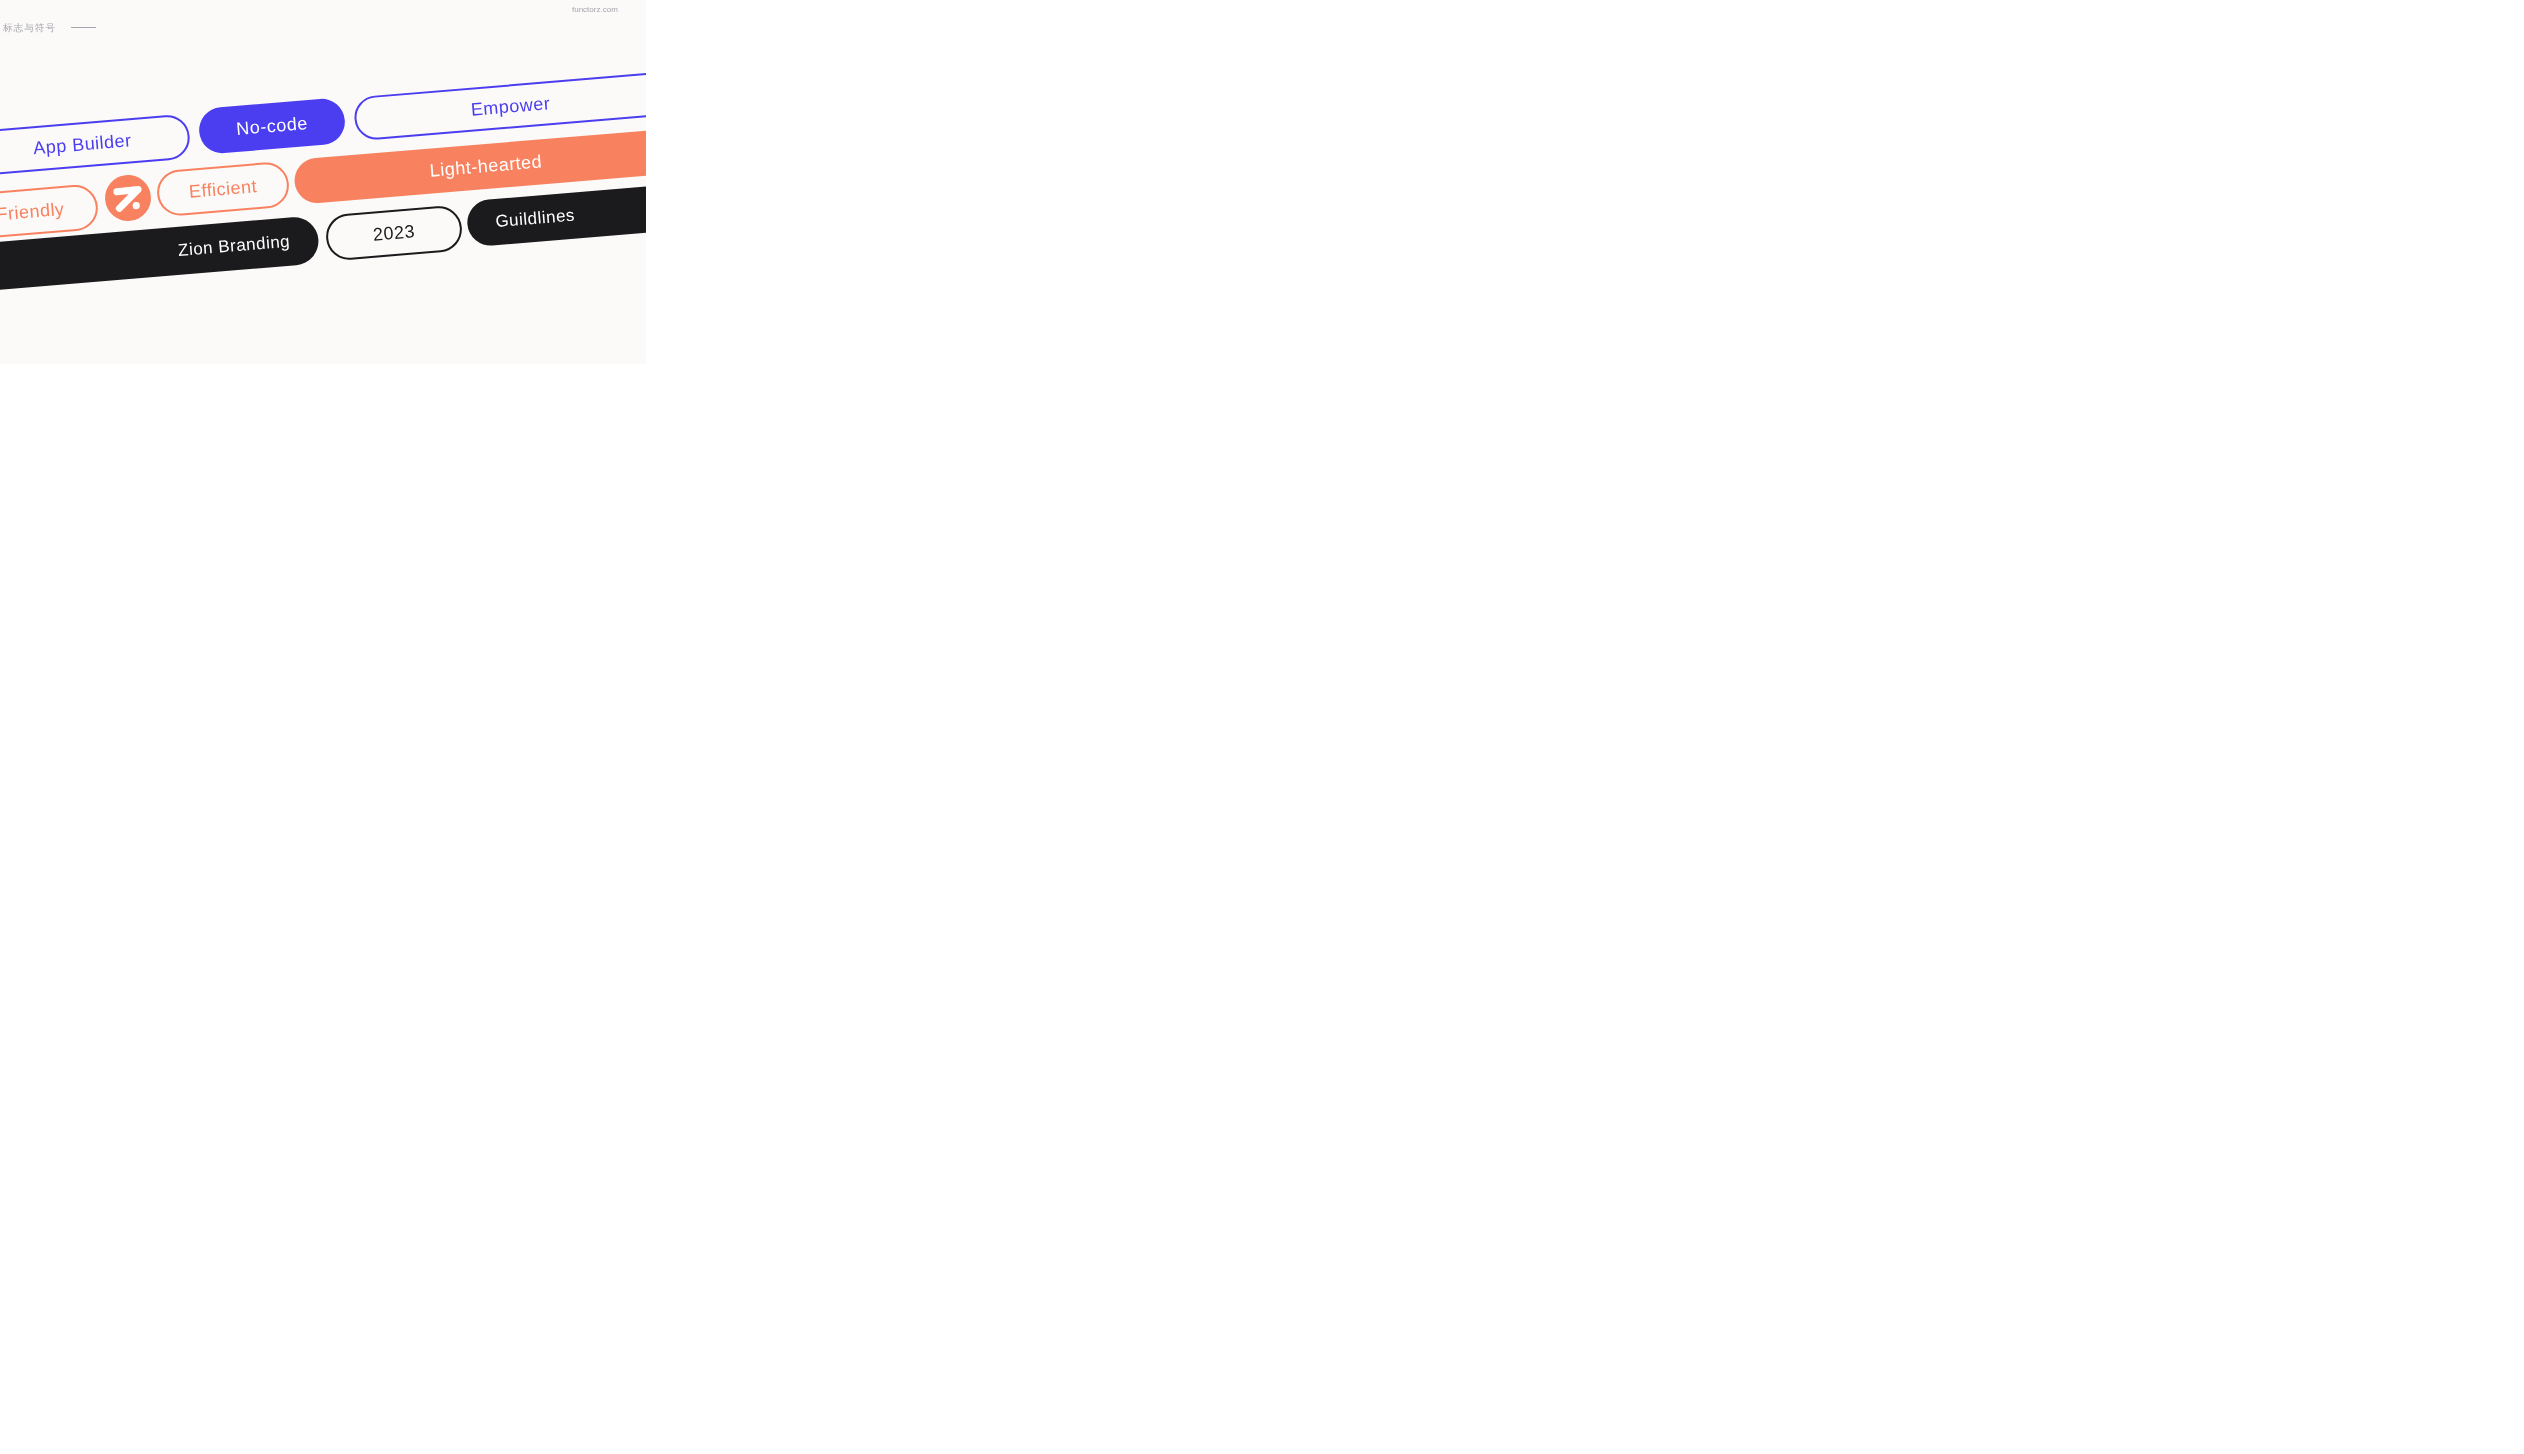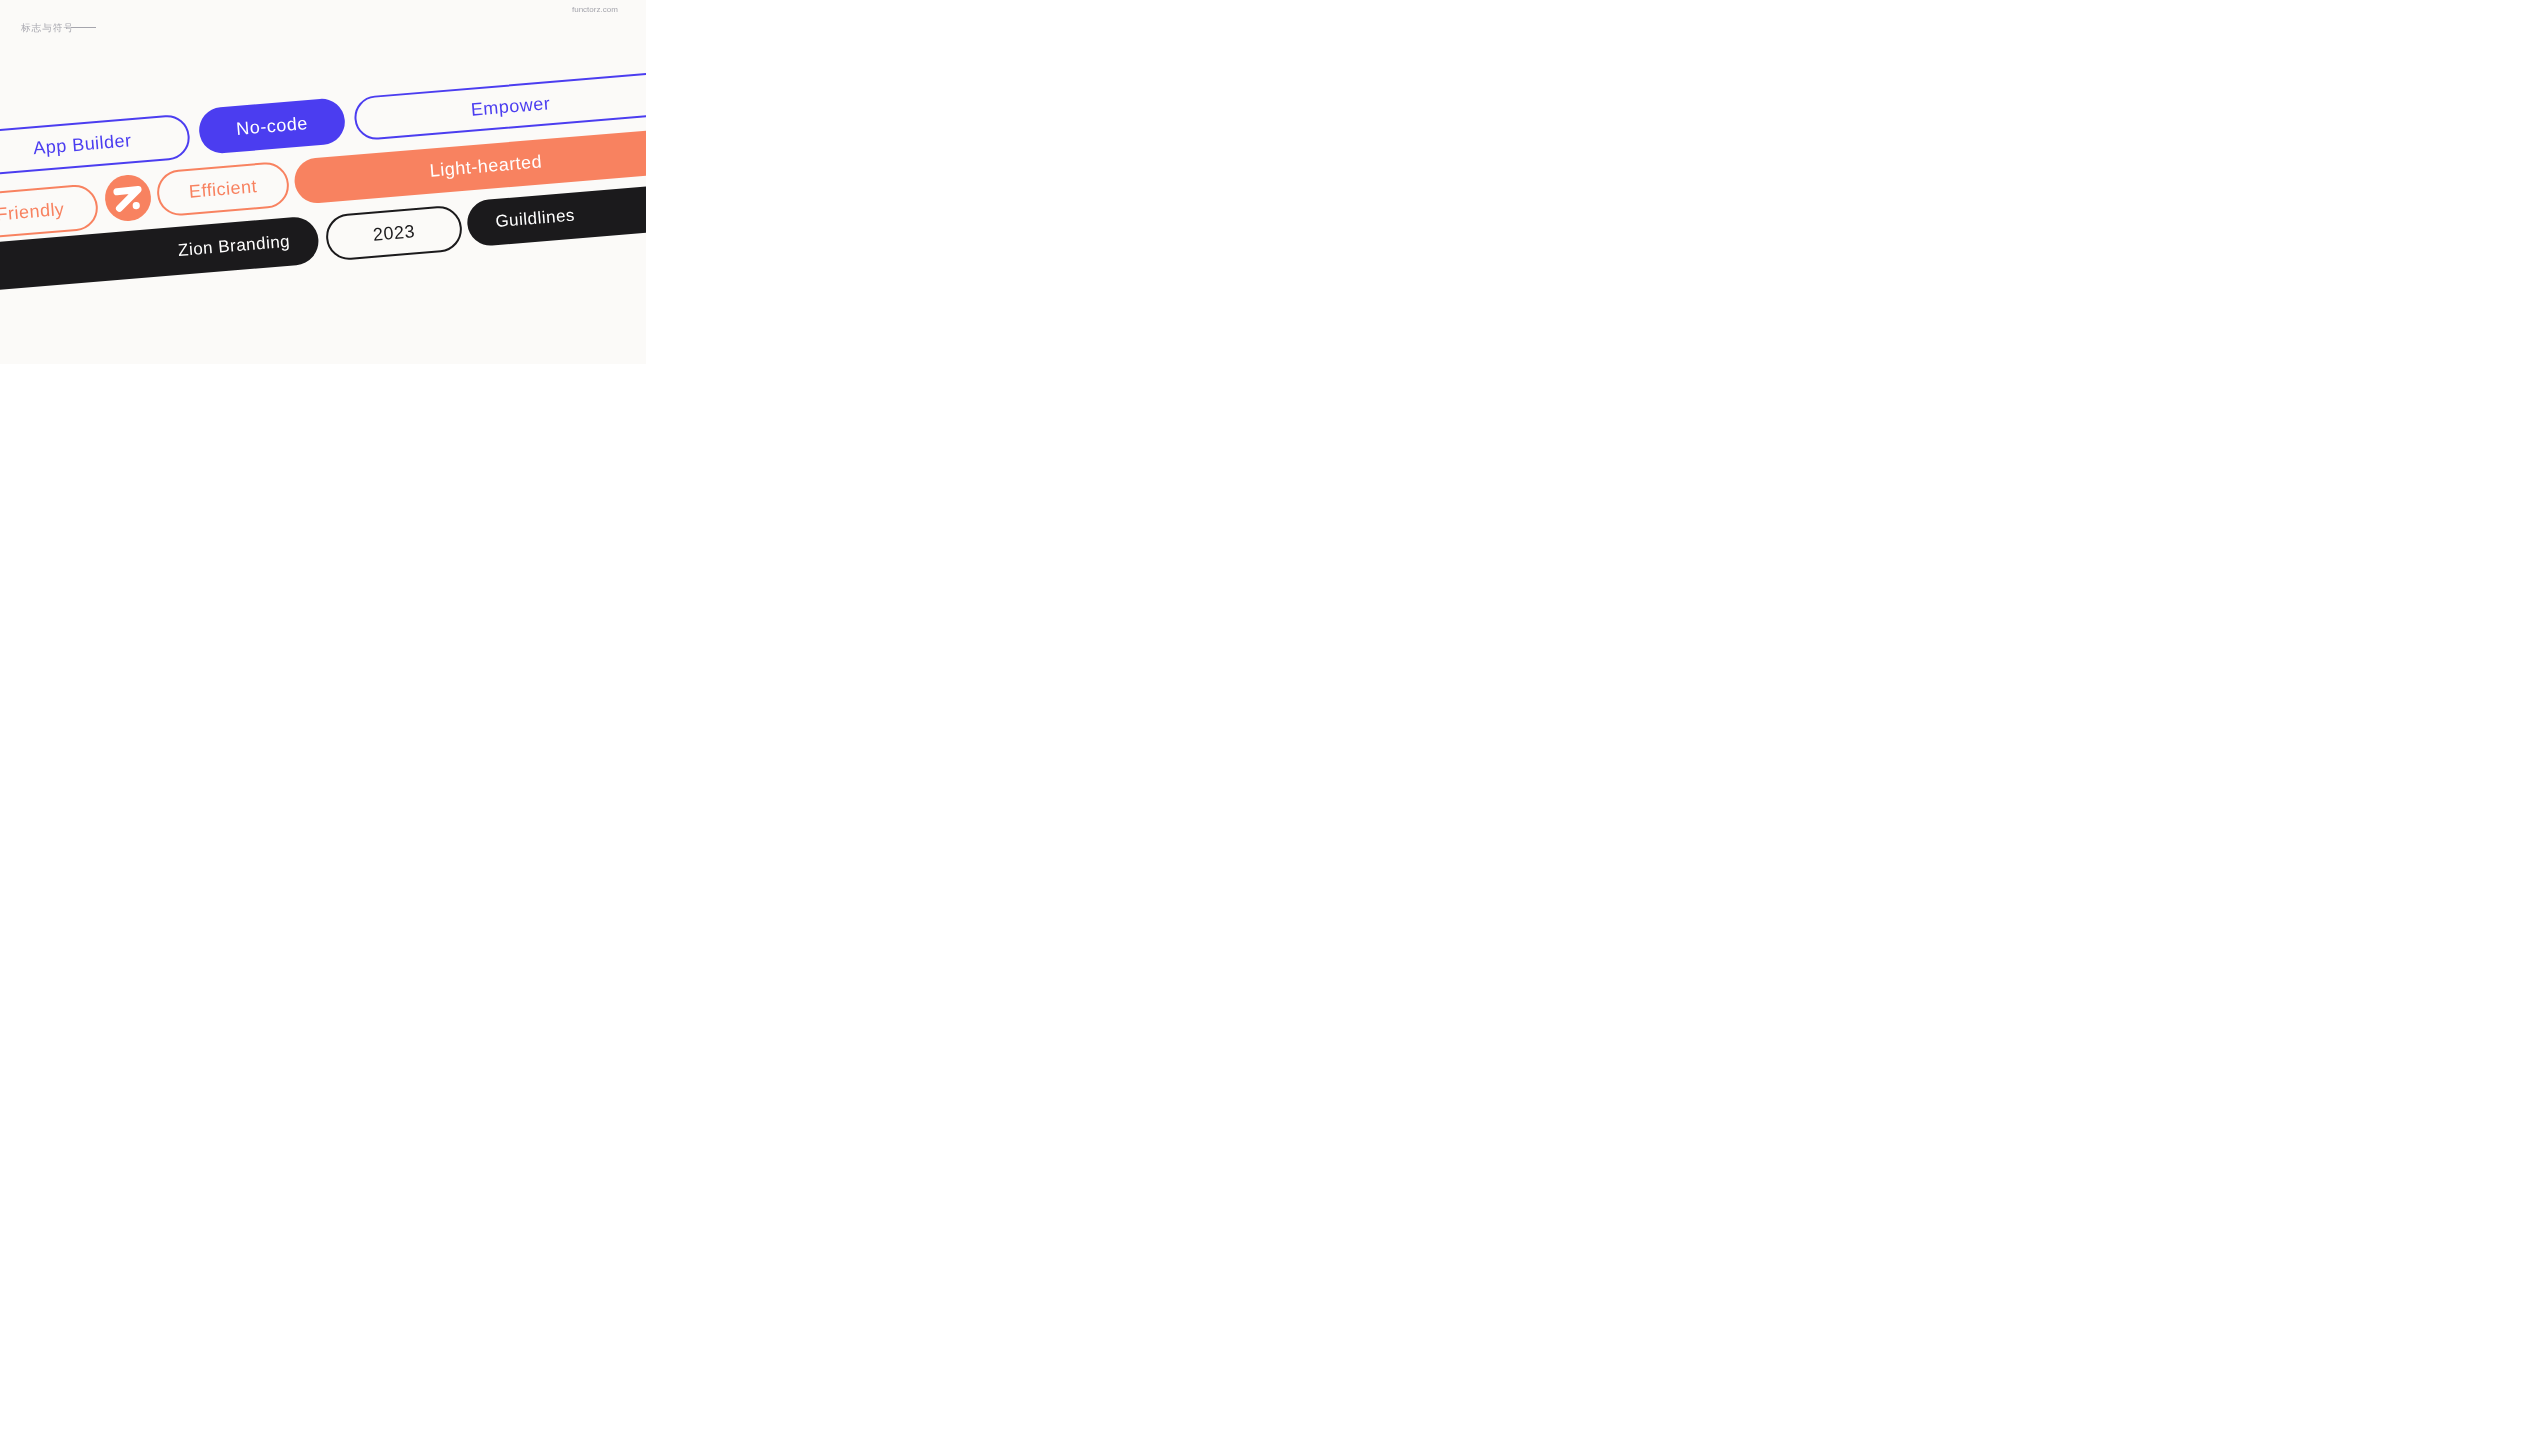--- a/index.html
+++ b/index.html
@@ -16,7 +16,7 @@
   
   .section-label {
     position: absolute;
-    left: 21px;
+    left: 3px;
     top: 22px;
     font-size: 9.6px;
     letter-spacing: 1px;

